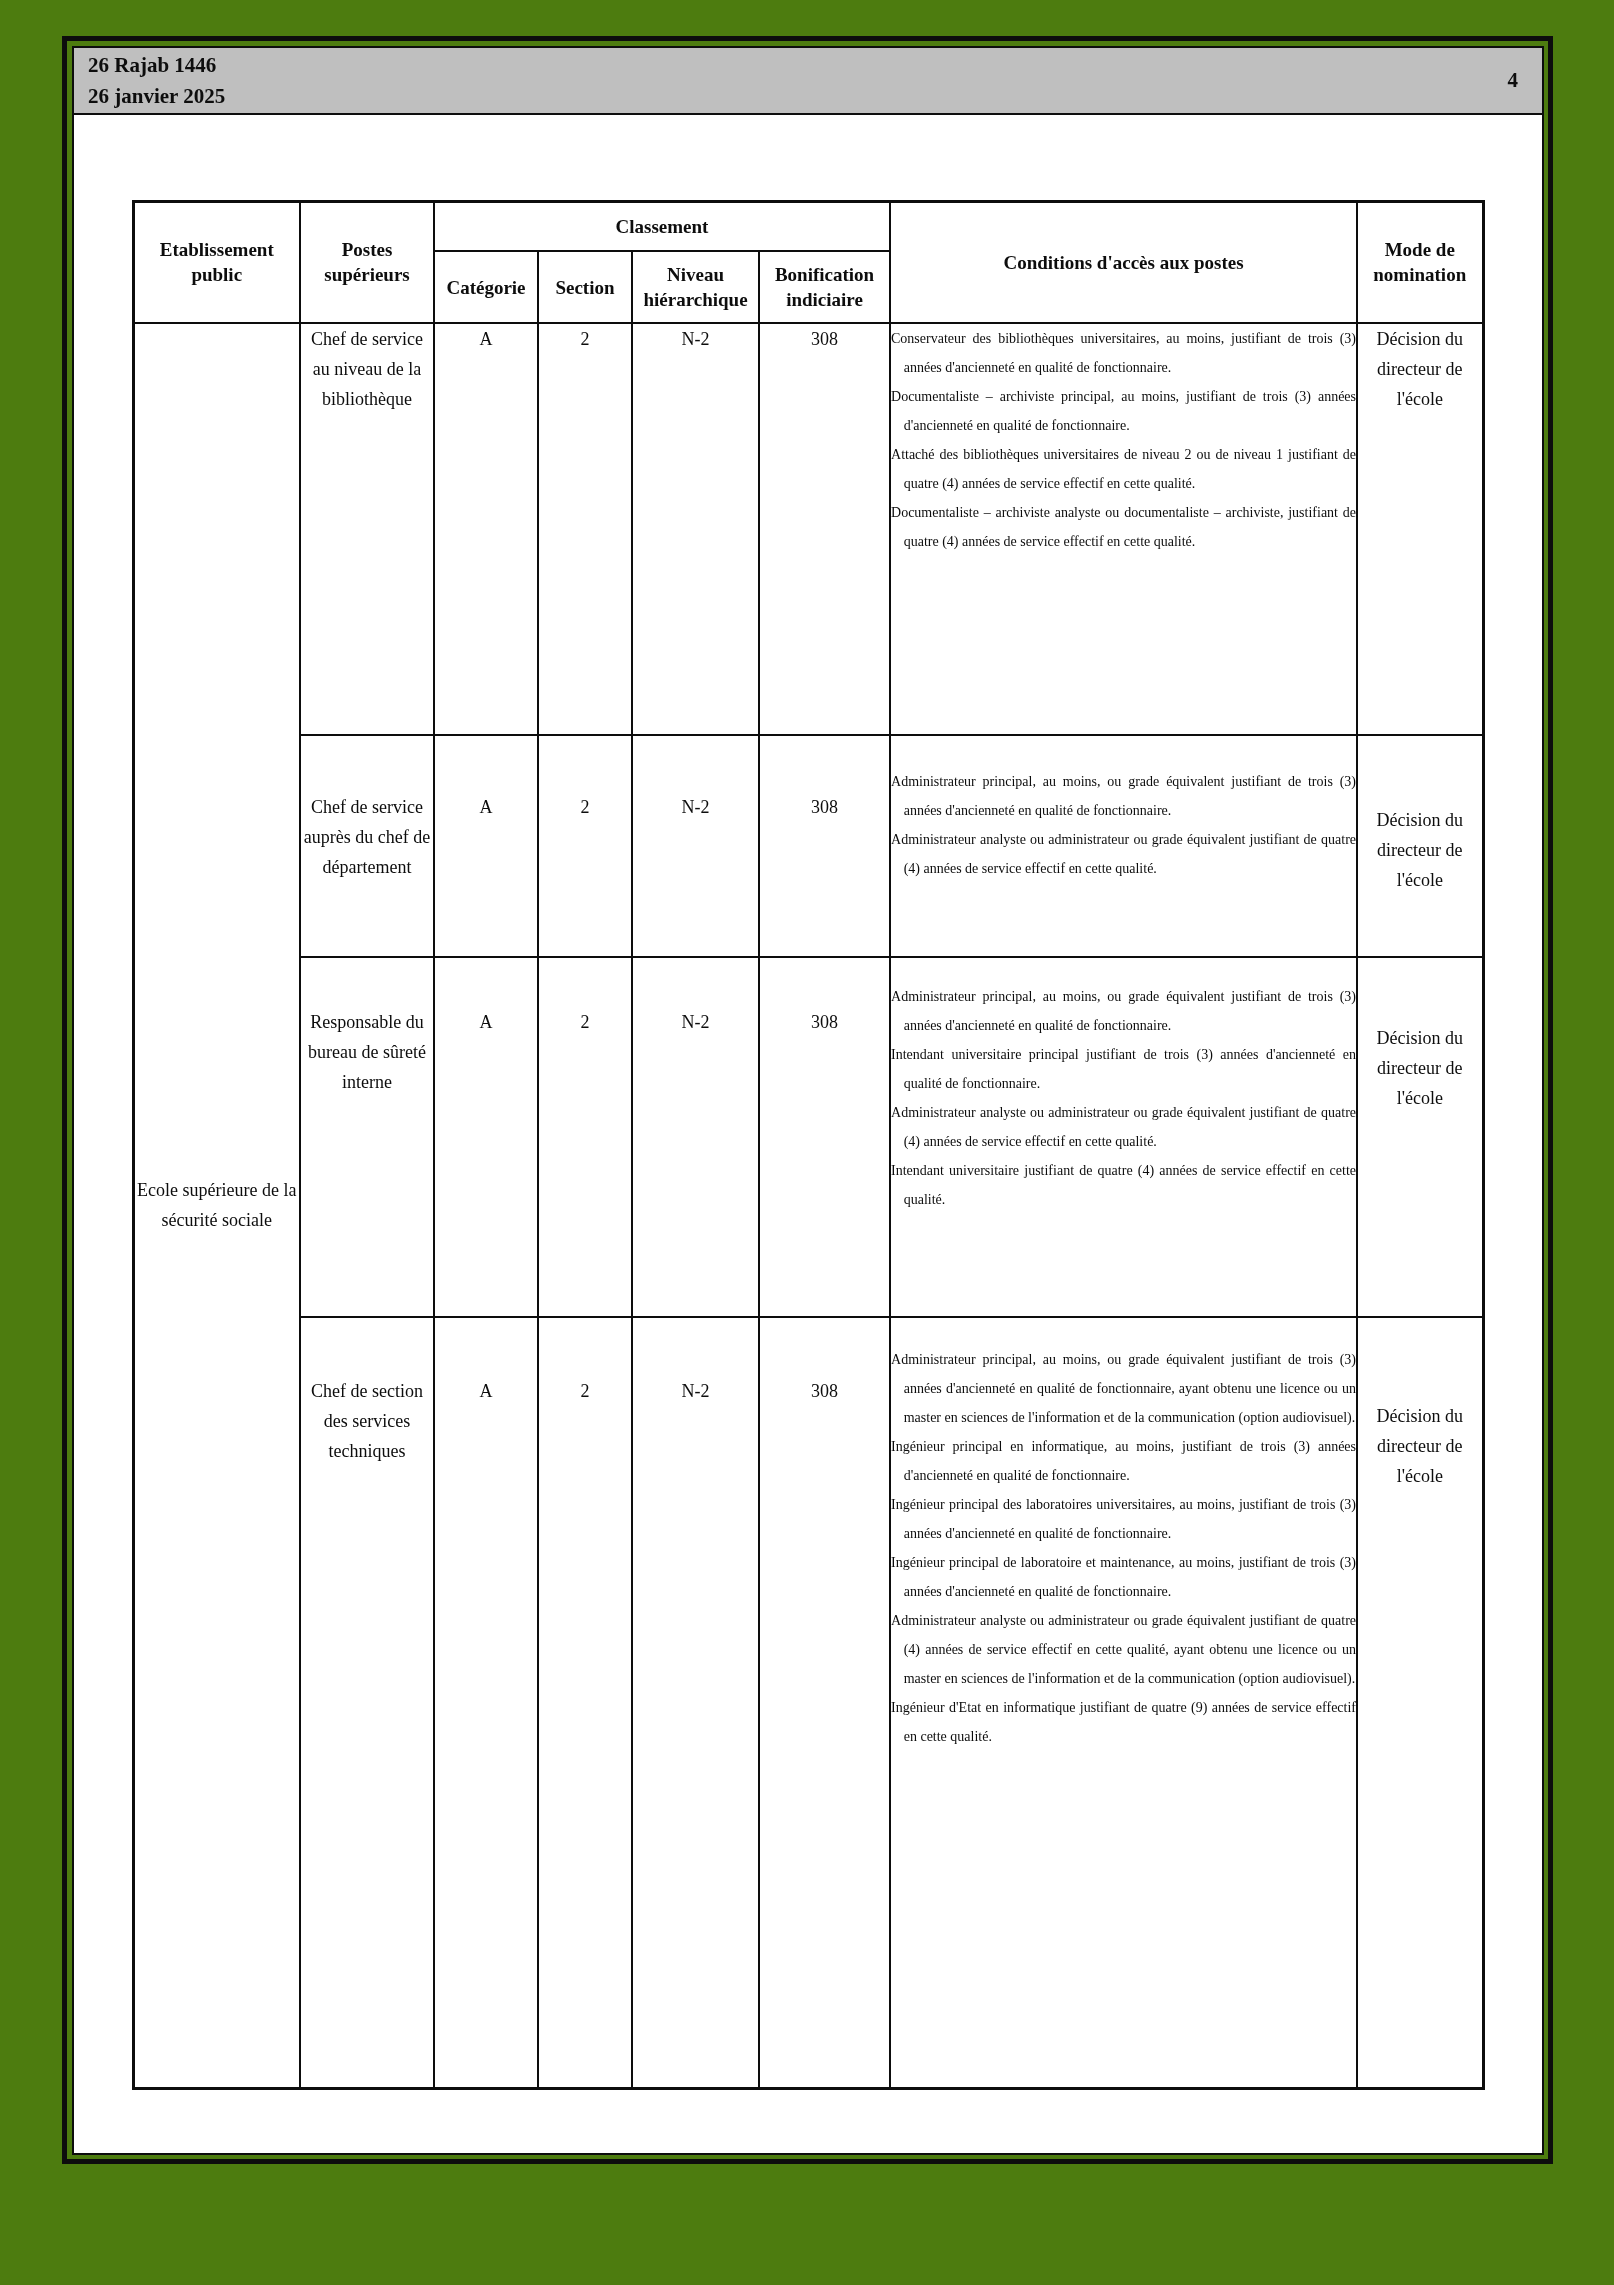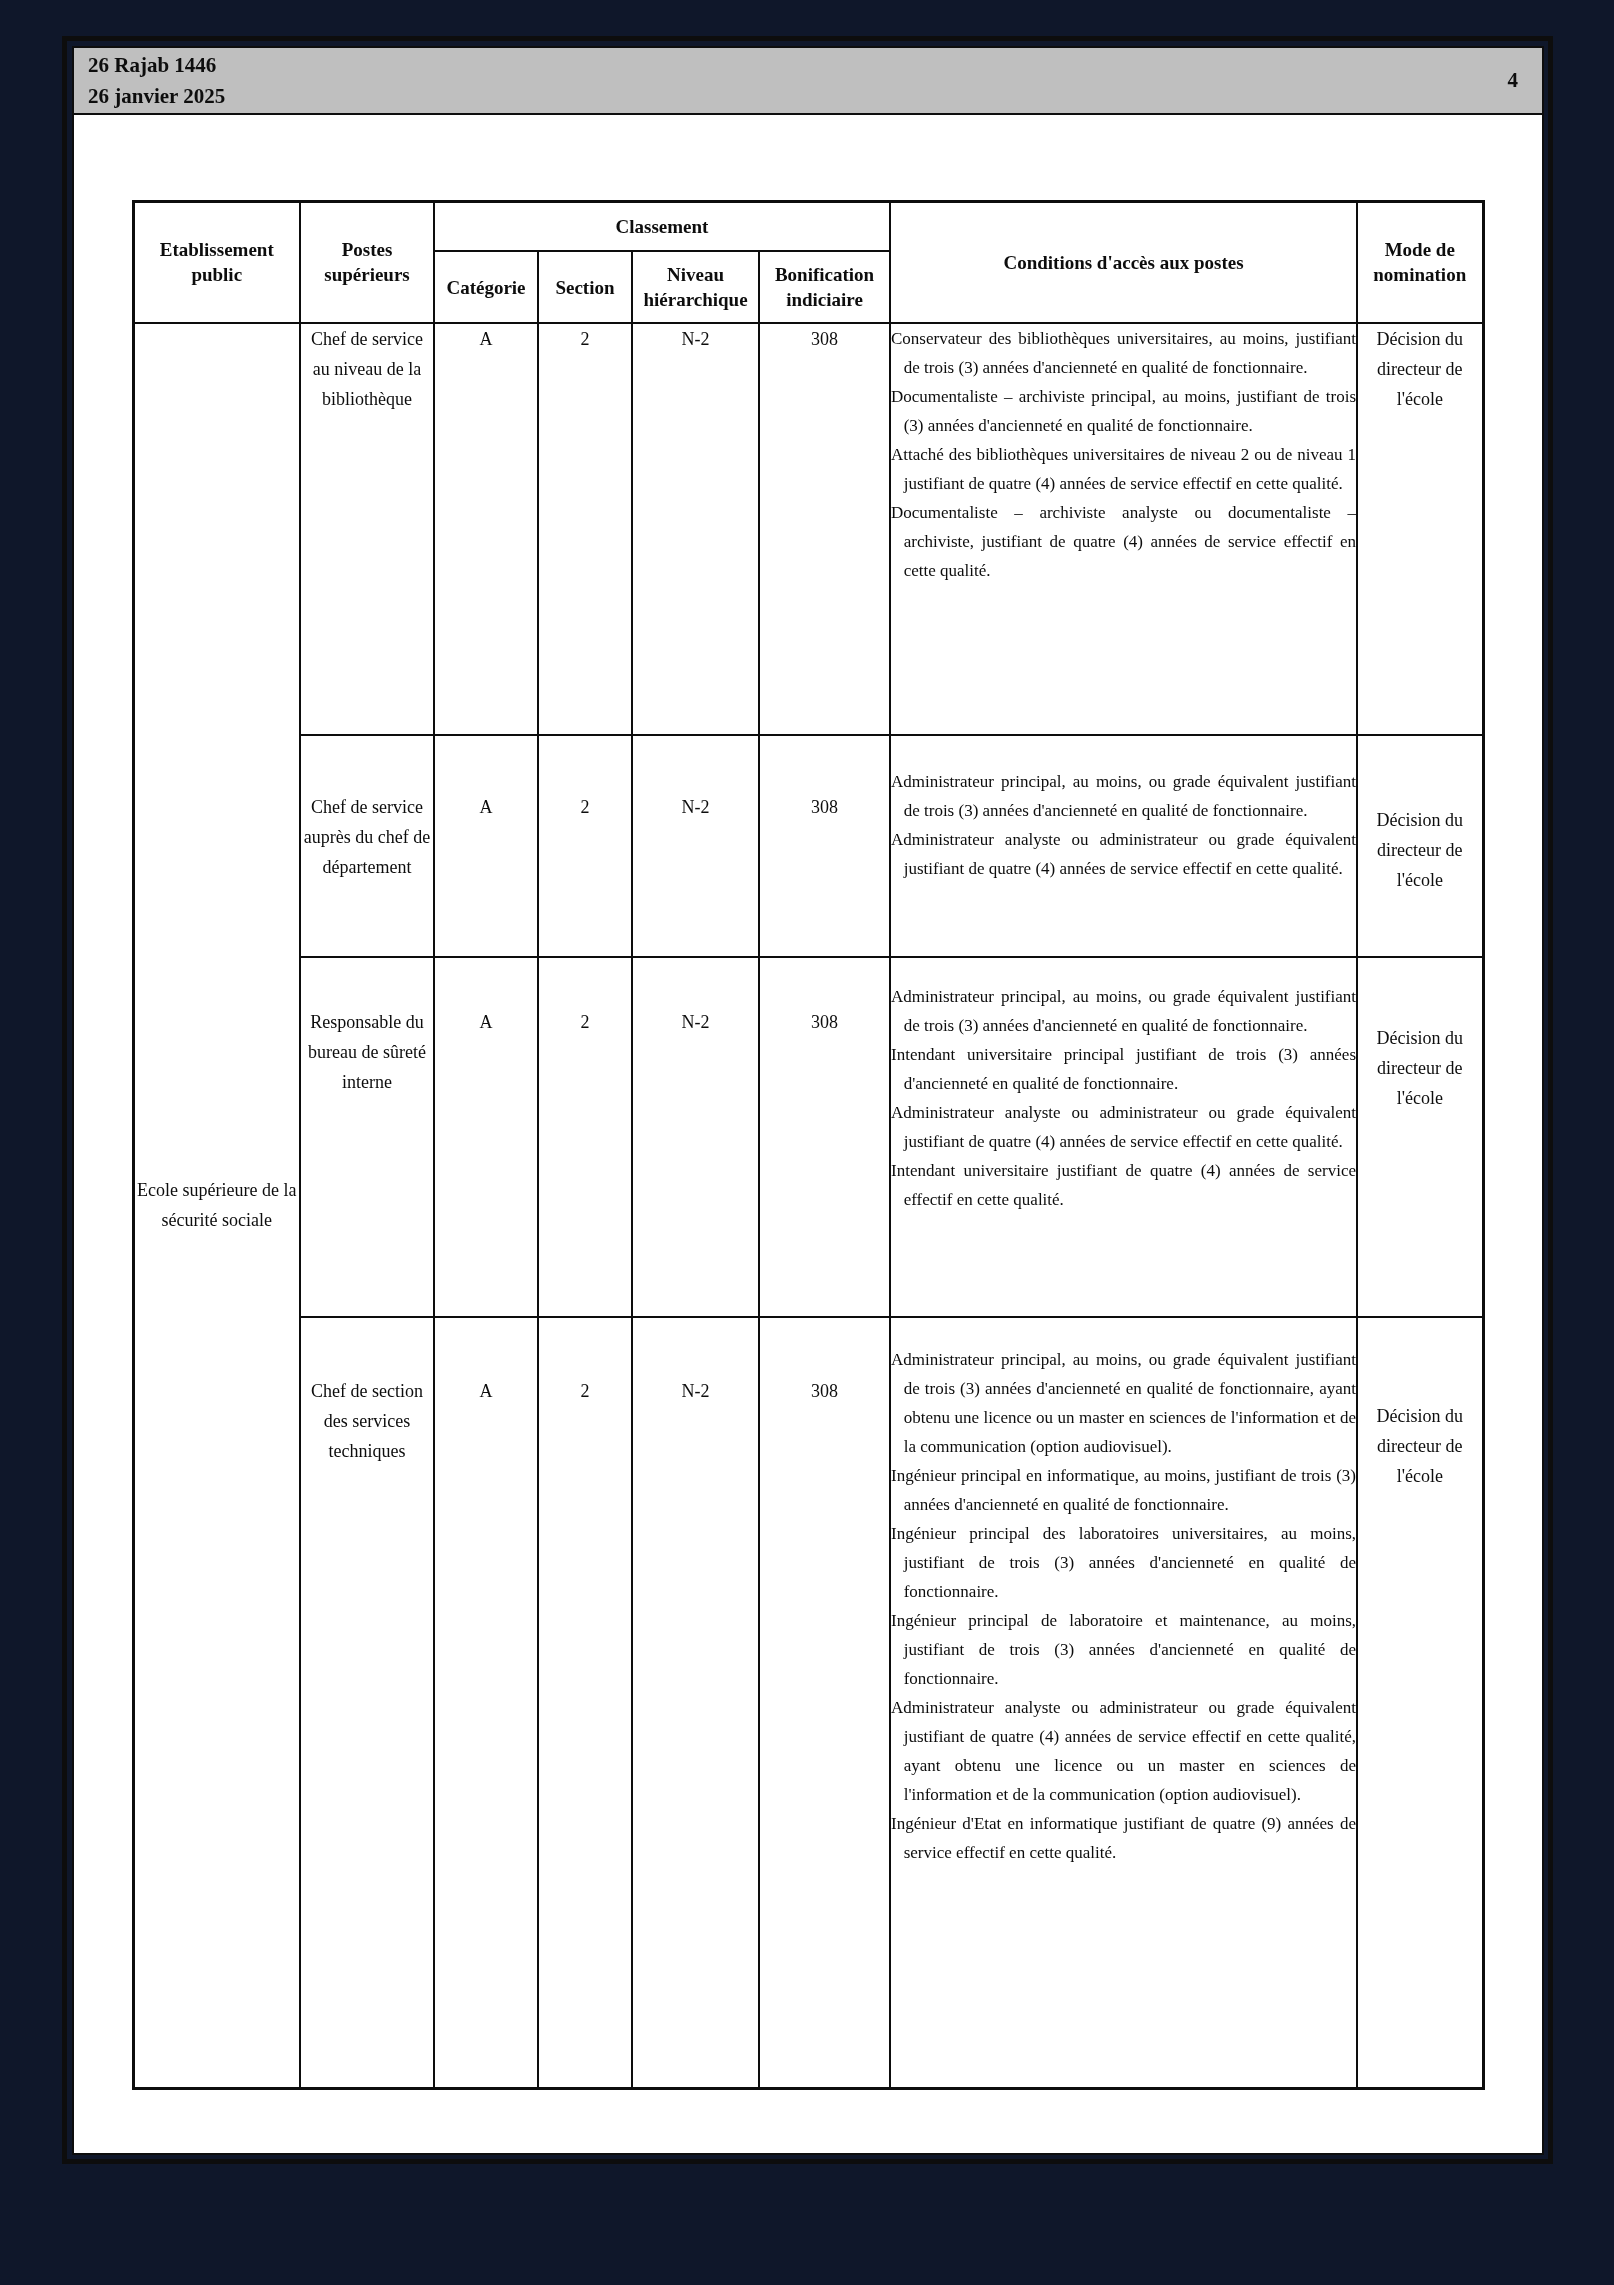--- a/index.html
+++ b/index.html
@@ -13,7 +13,7 @@
     position: relative;
     width: 1615px;
     height: 2285px;
-    background: #0f172a;
+    background: #4d7c0f;
     overflow: hidden;
   }
   

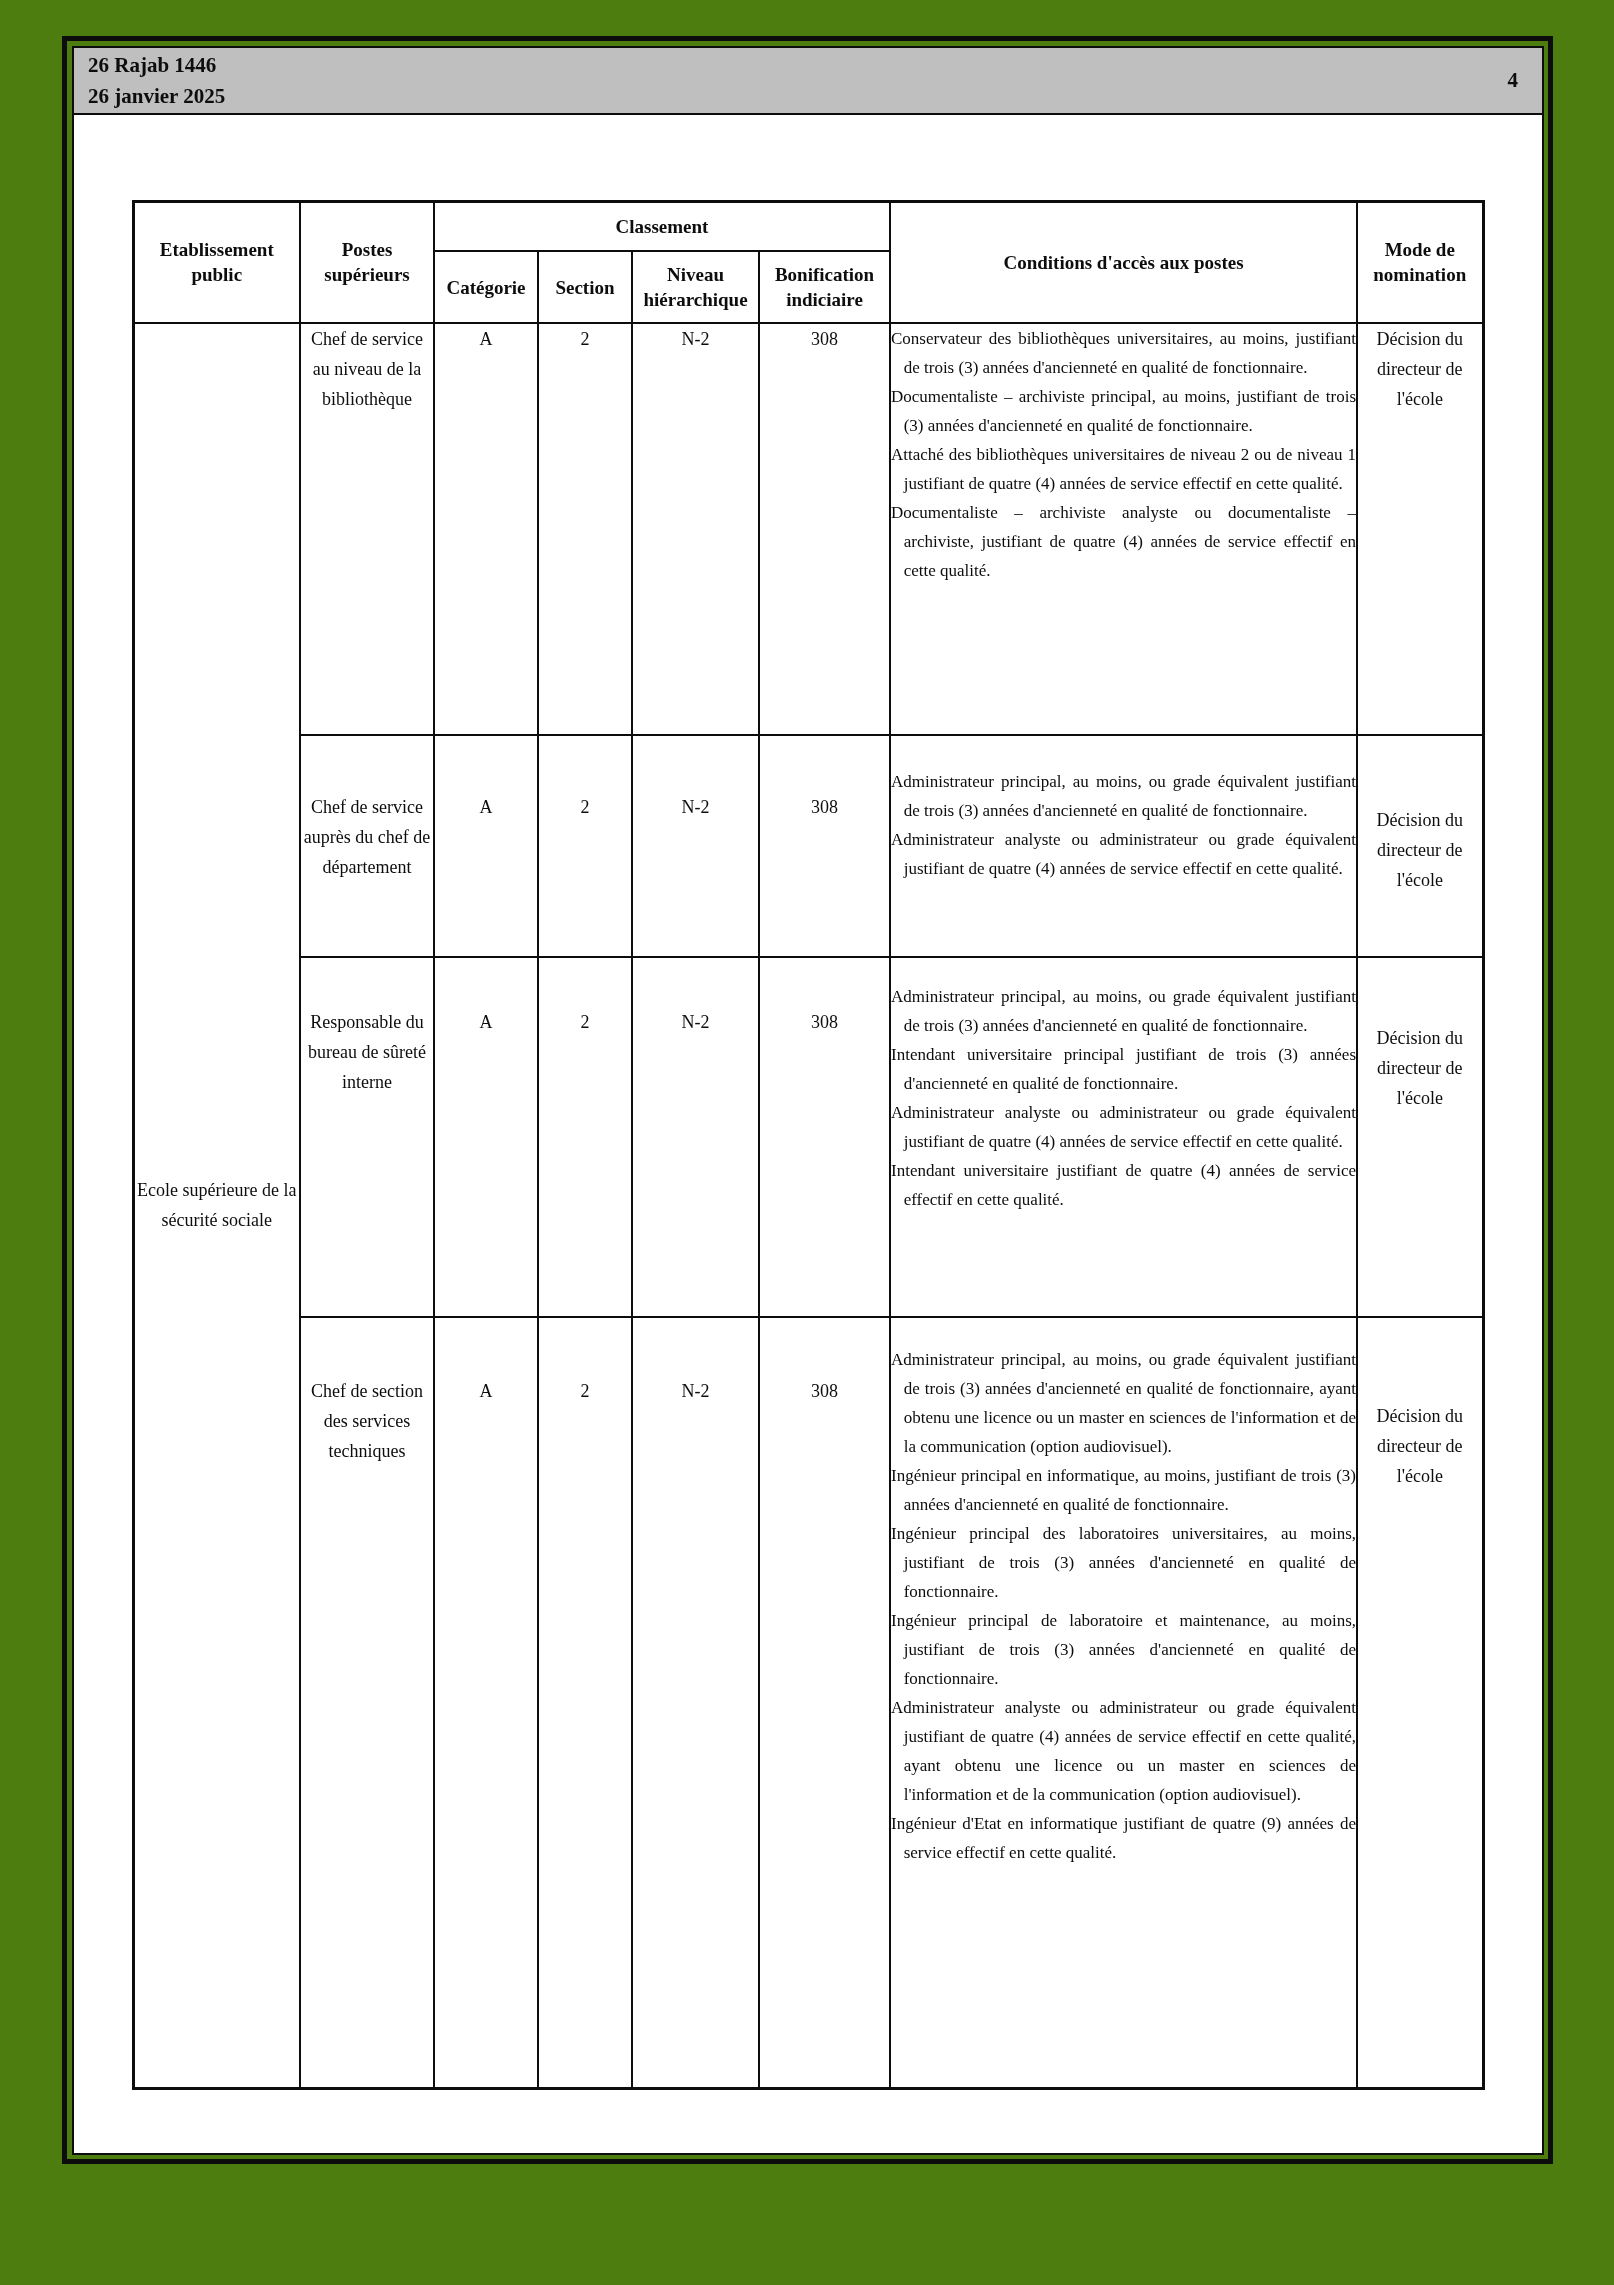--- a/index.html
+++ b/index.html
@@ -127,7 +127,7 @@
   }
   .cond {
     margin: 0;
-    font-size: 17px;
+    font-size: 14px;
     line-height: 29px;
     text-align: justify;
     padding-left: 12.7px;

